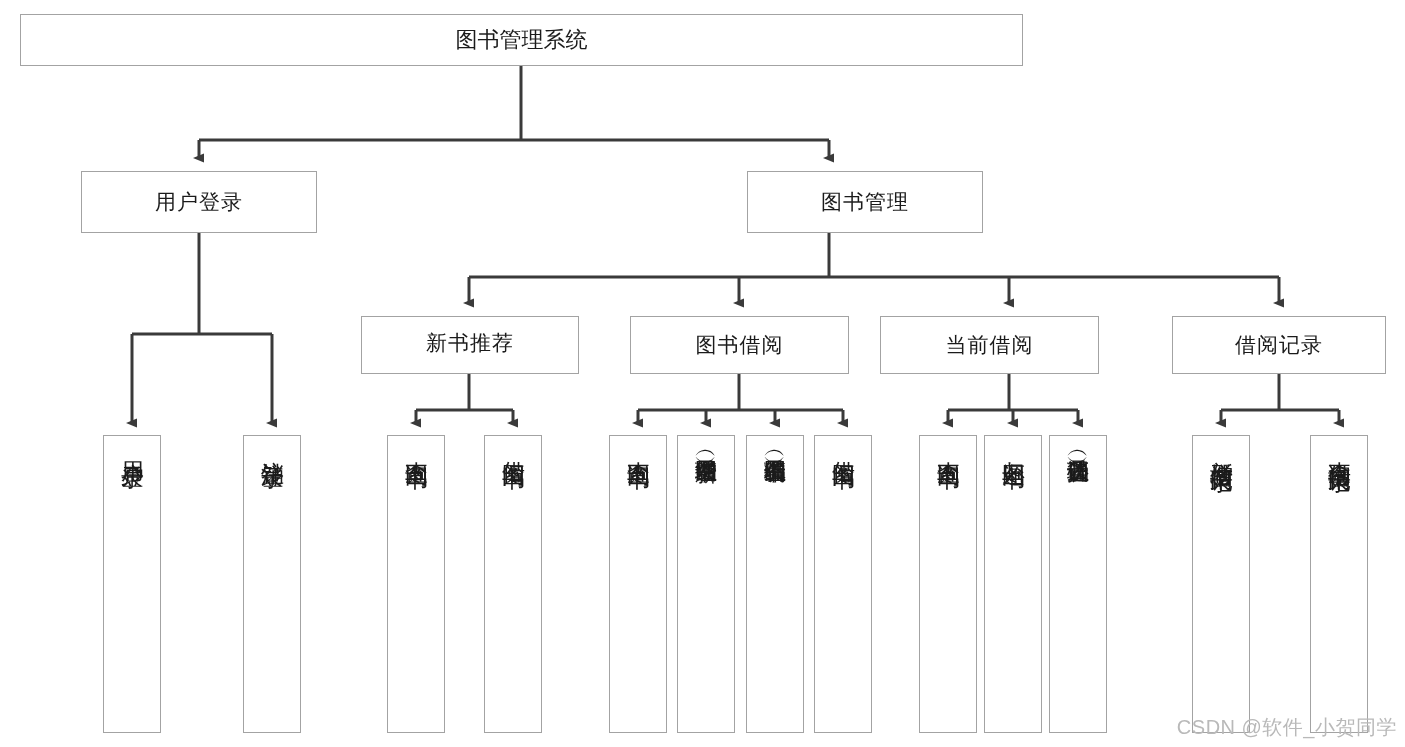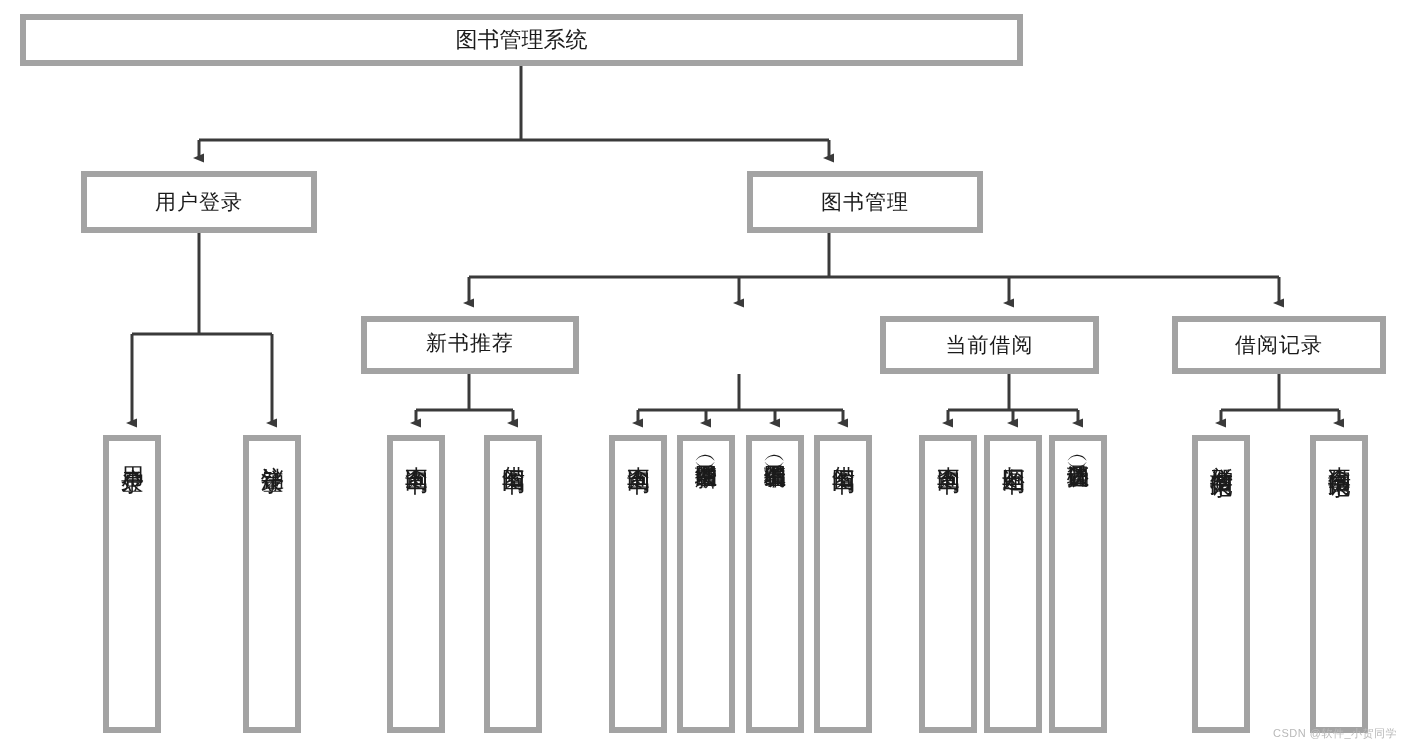--- a/index.html
+++ b/index.html
@@ -29,7 +29,7 @@
     position: absolute;
     box-sizing: border-box;
     background: #ffffff;
-    border: 6px solid #a3a3a3;
+    border: 1px solid #a3a3a3;
     display: flex;
     align-items: center;
     justify-content: center;

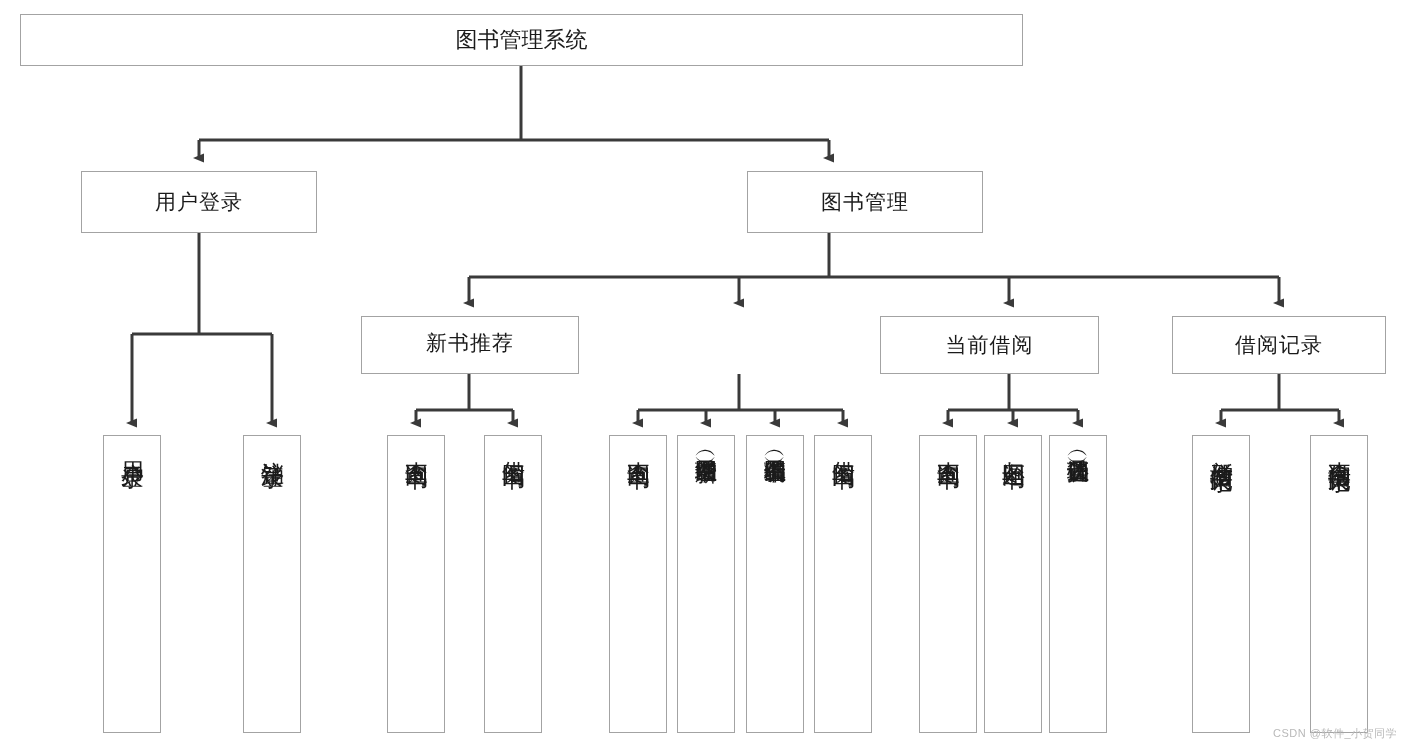--- a/index.html
+++ b/index.html
@@ -143,6 +143,9 @@
     <span>新书推荐</span>
   </div>
 
+  <div class="node h" style="left:630px; top:316px; width:219px; height:58px;">
+    <span>图书借阅</span>
+  </div>
 
   <div class="node h" style="left:880px; top:316px; width:219px; height:58px;">
     <span>当前借阅</span>

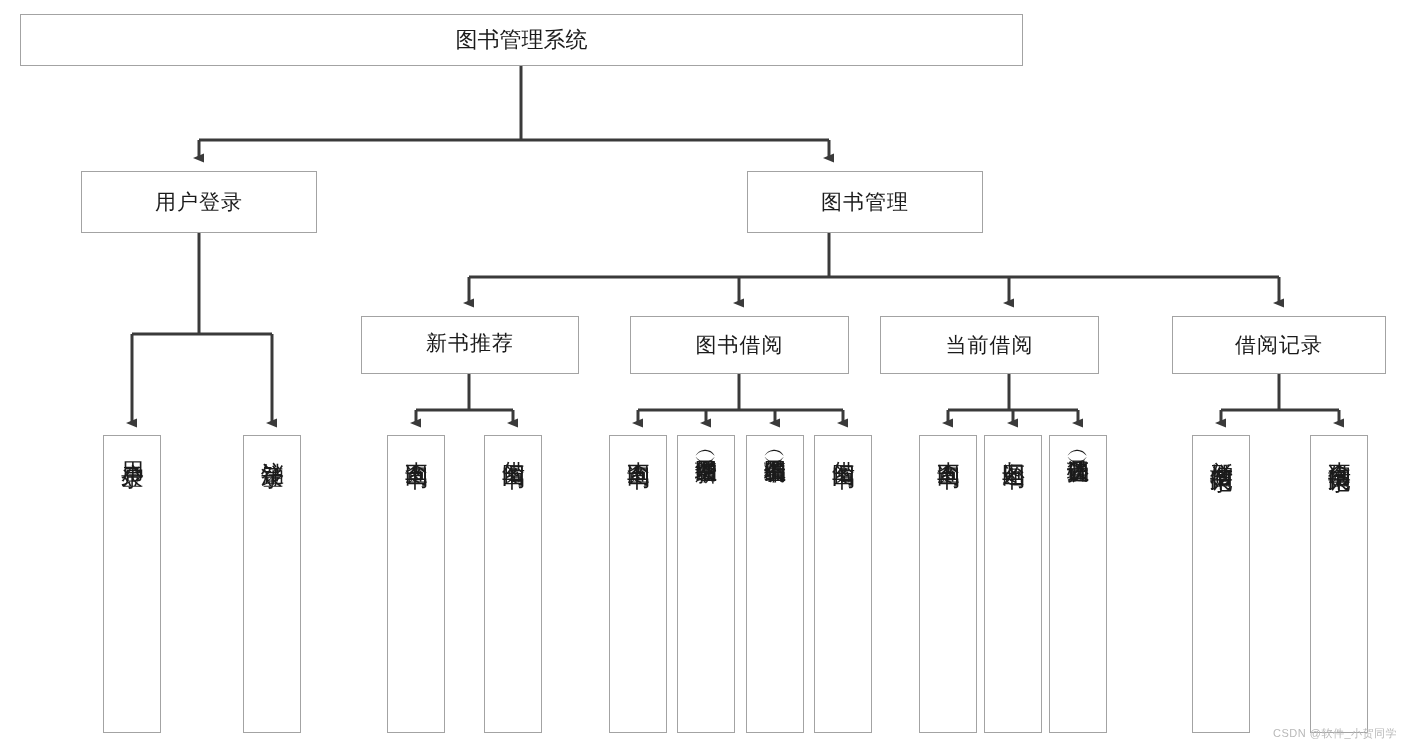--- a/index.html
+++ b/index.html
@@ -66,7 +66,7 @@
     position: absolute;
     right: 8px;
     bottom: 6px;
-    font-size: 11px;
+    font-size: 20px;
     color: #b9b9b9;
     letter-spacing: 0.5px;
     white-space: nowrap;

